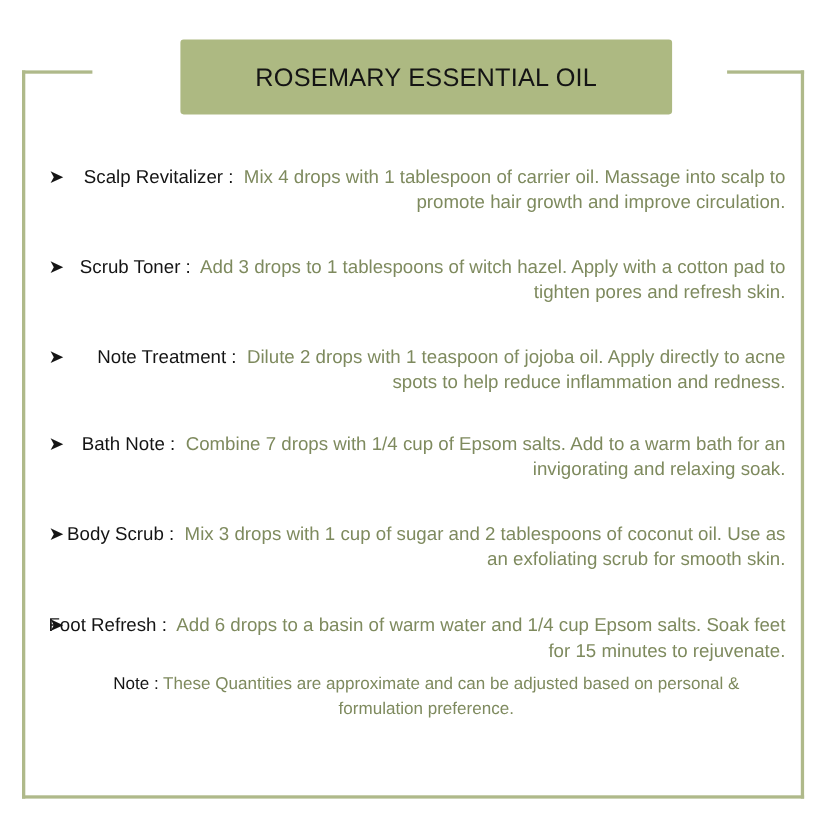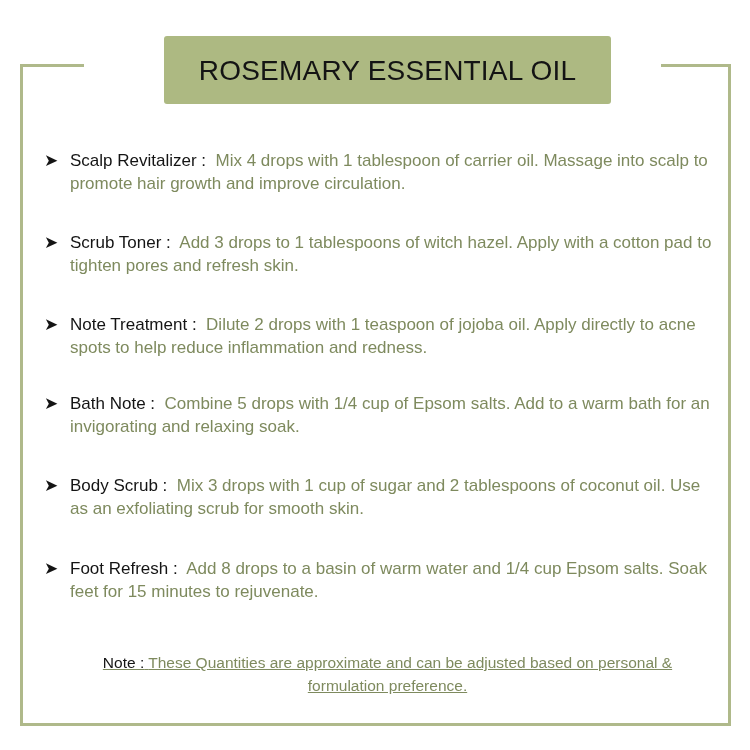--- a/index.html
+++ b/index.html
@@ -17,7 +17,7 @@
       position: absolute; left: 164px; top: 36px; width: 447px; height: 68px;
       background: #adb982; border-radius: 3px;
       display: flex; flex-direction: column; align-items: center; justify-content: center;
-      color: #141414; font-size: 28px; line-height: 29px; letter-spacing: 0.2px;
+      color: #141414; font-size: 23px; line-height: 29px; letter-spacing: 0.2px;
     }
     .item {
       position: absolute; left: 44px; width: 670px;

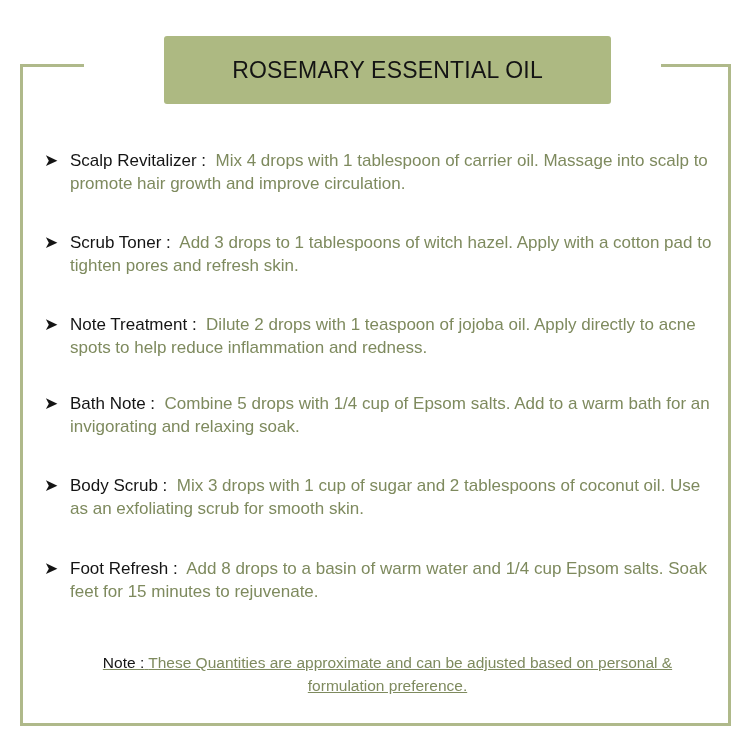--- a/index.html
+++ b/index.html
@@ -26,7 +26,7 @@
     .item .arrow {
       position: absolute; left: 0; top: 0; color: #141414; font-size: 17px;
     }
-    .item .text { margin-left: 26px; display: block; }
+    .item .text { display: block; text-align: right; }
     .item .label { color: #141414; }
     .note {
       position: absolute; left: 100px; width: 575px; top: 652px;

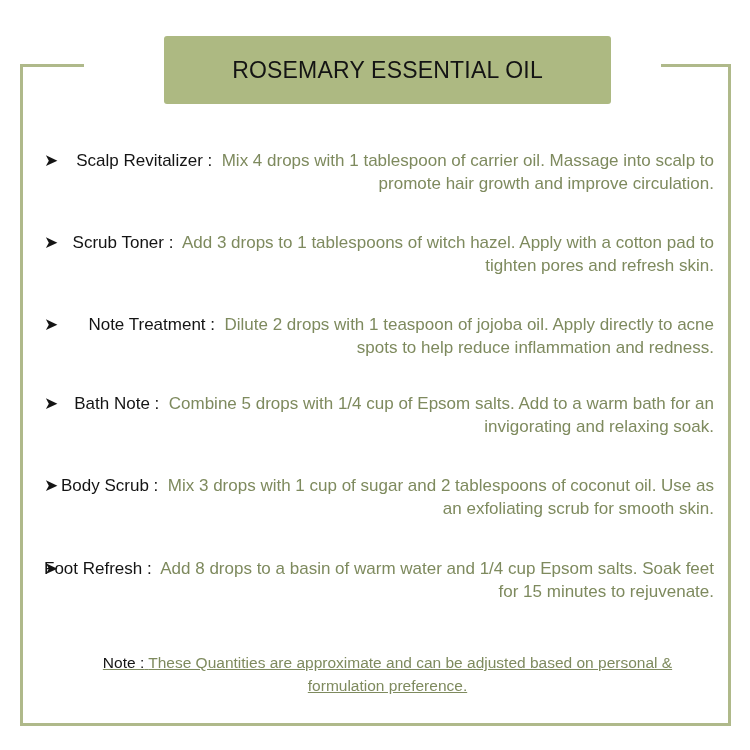--- a/index.html
+++ b/index.html
@@ -64,7 +64,7 @@
 
 <div class="item" style="top:393px;">
   <span class="arrow">➤</span>
-  <span class="text"><span class="label">Bath Note :</span>&nbsp; <span>Combine 5 drops with 1/4 cup of Epsom salts. Add to a warm bath for an invigorating and relaxing soak.</span></span>
+  <span class="text"><span class="label">Bath Note :</span>&nbsp; <span>Combine 7 drops with 1/4 cup of Epsom salts. Add to a warm bath for an invigorating and relaxing soak.</span></span>
 </div>
 
 <div class="item" style="top:475px;">

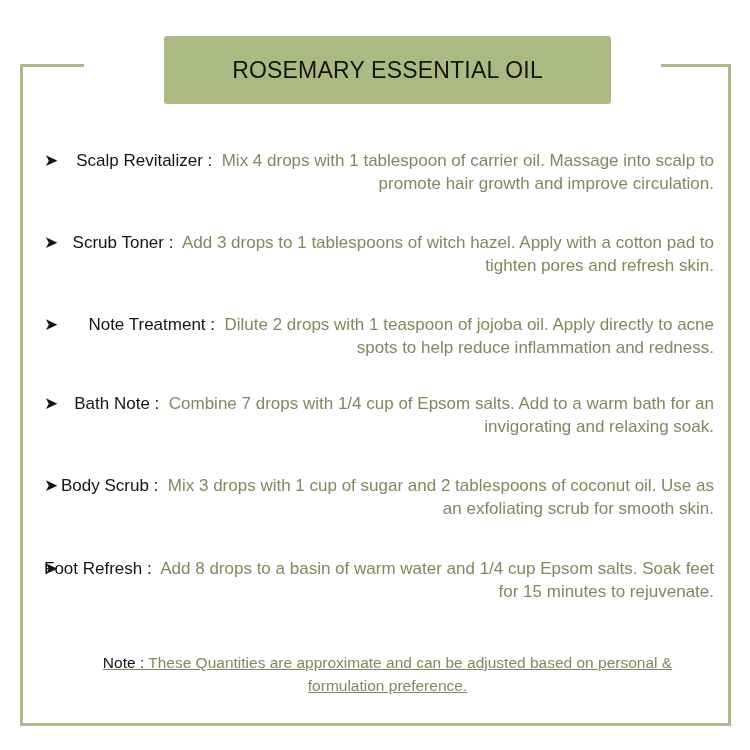--- a/index.html
+++ b/index.html
@@ -74,7 +74,7 @@
 
 <div class="item" style="top:558px;">
   <span class="arrow">➤</span>
-  <span class="text"><span class="label">Foot Refresh :</span>&nbsp; <span>Add 8 drops to a basin of warm water and 1/4 cup Epsom salts. Soak feet for 15 minutes to rejuvenate.</span></span>
+  <span class="text"><span class="label">Foot Refresh :</span>&nbsp; <span>Add 6 drops to a basin of warm water and 1/4 cup Epsom salts. Soak feet for 15 minutes to rejuvenate.</span></span>
 </div>
 
 <div class="note">

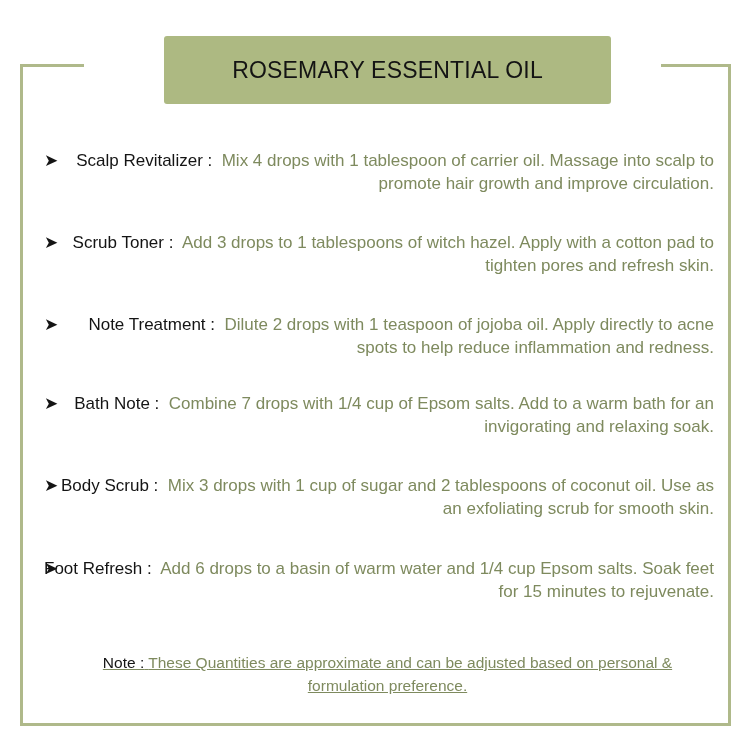--- a/index.html
+++ b/index.html
@@ -29,8 +29,8 @@
     .item .text { display: block; text-align: right; }
     .item .label { color: #141414; }
     .note {
-      position: absolute; left: 100px; width: 575px; top: 652px;
-      text-align: center; font-size: 15.5px; line-height: 22.5px; color: #7e8a5e; text-decoration: underline;
+      position: absolute; left: 100px; width: 575px; top: 611px;
+      text-align: center; font-size: 15.5px; line-height: 22.5px; color: #7e8a5e;
     }
     .note .label { color: #141414; }
   </style>

